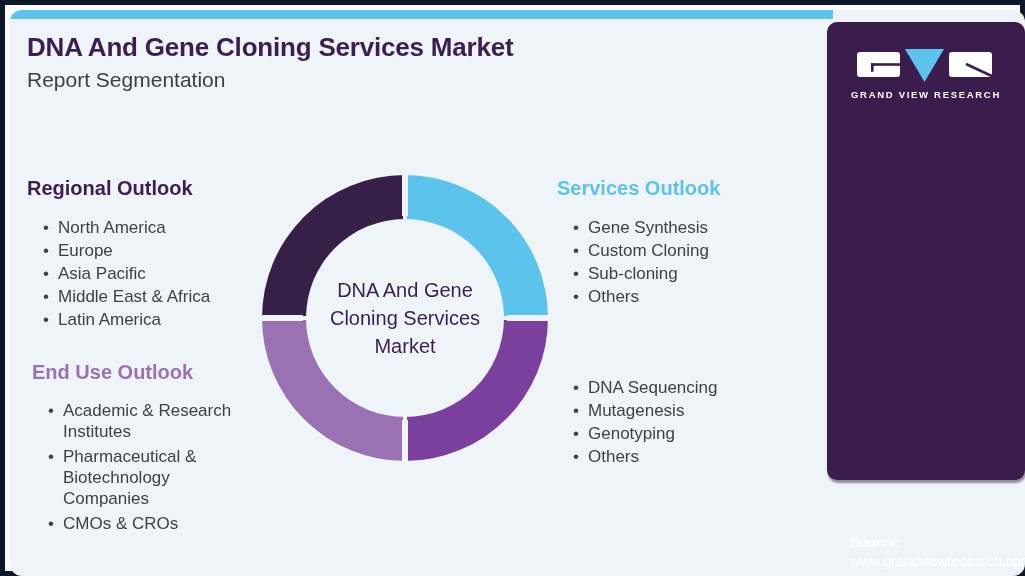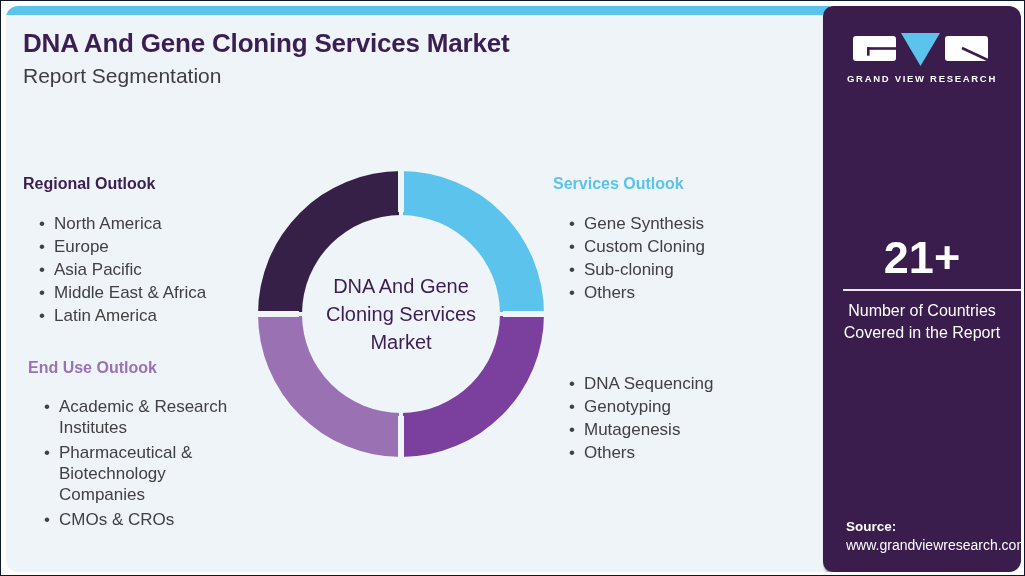--- a/index.html
+++ b/index.html
@@ -18,7 +18,7 @@
     width:1025px;height:576px;position:relative;background:#ffffff;
     font-family:"Liberation Sans", sans-serif;overflow:hidden;
   }
-  .page{position:absolute;inset:0;border:1px solid #0f172a;background:#fdfdfe;}
+  .page{position:absolute;inset:0;border:5px solid #0f172a;background:#fdfdfe;}
   .card{
     position:absolute;left:5px;top:5px;width:1015px;height:566px;
     background:var(--card_bg);border-radius:12px;overflow:hidden;

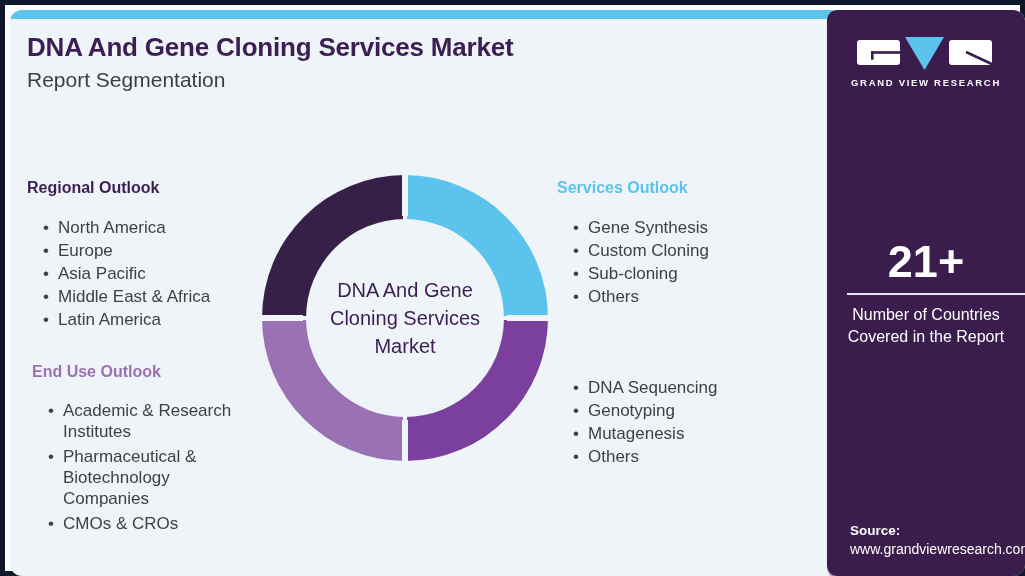--- a/index.html
+++ b/index.html
@@ -58,7 +58,7 @@
   }
 
   .sidebar{
-    position:absolute;left:817px;top:0;width:198px;height:566px;
+    position:absolute;left:817px;top:12px;width:198px;height:458px;
     background:var(--dark_purple);border-radius:10px;
     box-shadow:1px 3px 2px rgba(30,10,45,0.45);
   }

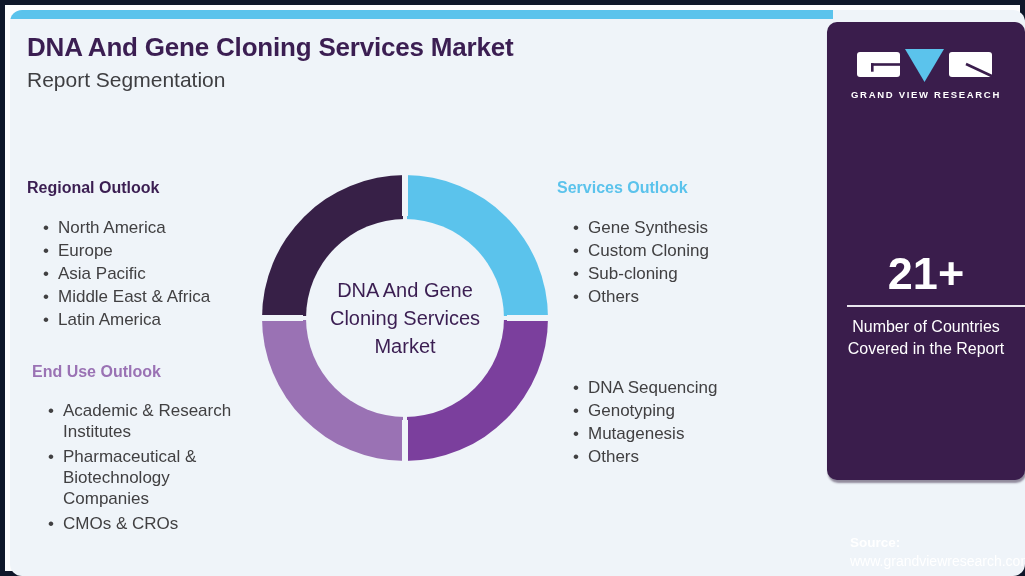--- a/index.html
+++ b/index.html
@@ -31,7 +31,7 @@
   .subtitle{position:absolute;left:17px;top:58px;font-size:21px;color:#3e3e41;}
 
   .outlook{position:absolute;width:240px;}
-  .outlook h2{margin:0 0 4px 0;font-size:16px;line-height:24px;font-weight:bold;}
+  .outlook h2{margin:0 0 4px 0;font-size:20px;line-height:24px;font-weight:bold;}
   .outlook ul{margin:16px;padding:0;list-style:none;font-size:17px;color:var(--body_text);}
   .outlook li{position:relative;padding-left:15px;line-height:23px;}
   .outlook li::before{content:"\2022";position:absolute;left:0;top:0;}

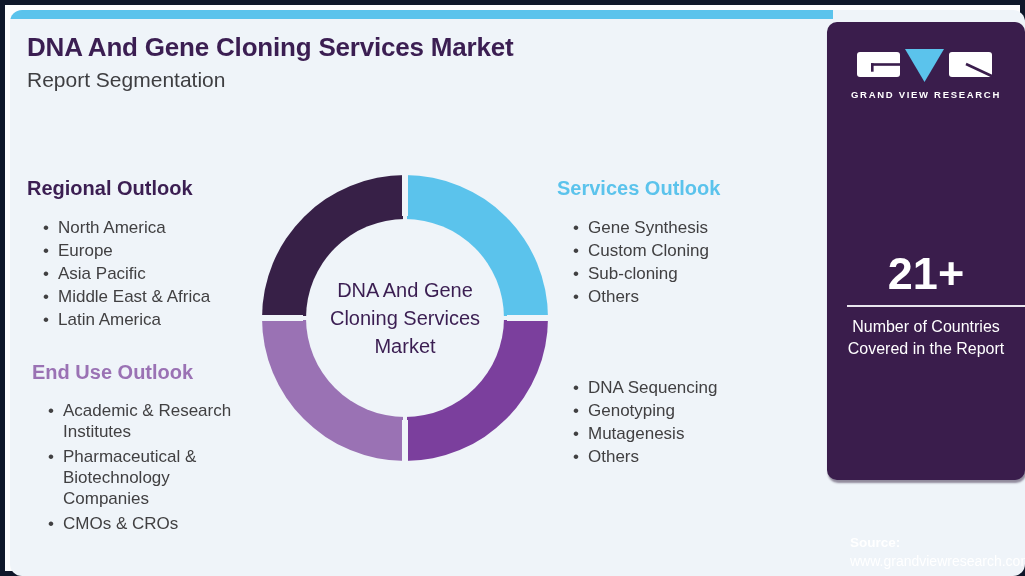--- a/index.html
+++ b/index.html
@@ -143,11 +143,6 @@
         <div class="brand">GRAND VIEW RESEARCH</div>
       </div>
 
-      <div class="stat">
-        <div class="stat-value">21+</div>
-        <div class="stat-divider"></div>
-        <div class="stat-label">Number of Countries Covered in the Report</div>
-      </div>
 
       <div class="source">
         <div class="source-label">Source:</div>

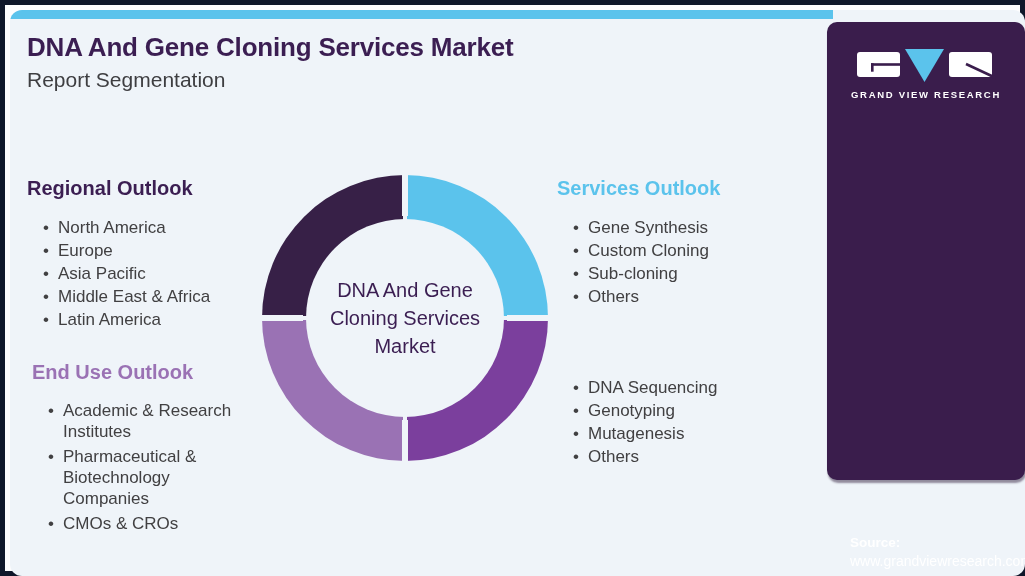--- a/index.html
+++ b/index.html
@@ -118,8 +118,8 @@
     <section class="outlook sec-application">
       <ul>
         <li>DNA Sequencing</li>
+        <li>Mutagenesis</li>
         <li>Genotyping</li>
-        <li>Mutagenesis</li>
         <li>Others</li>
       </ul>
     </section>

